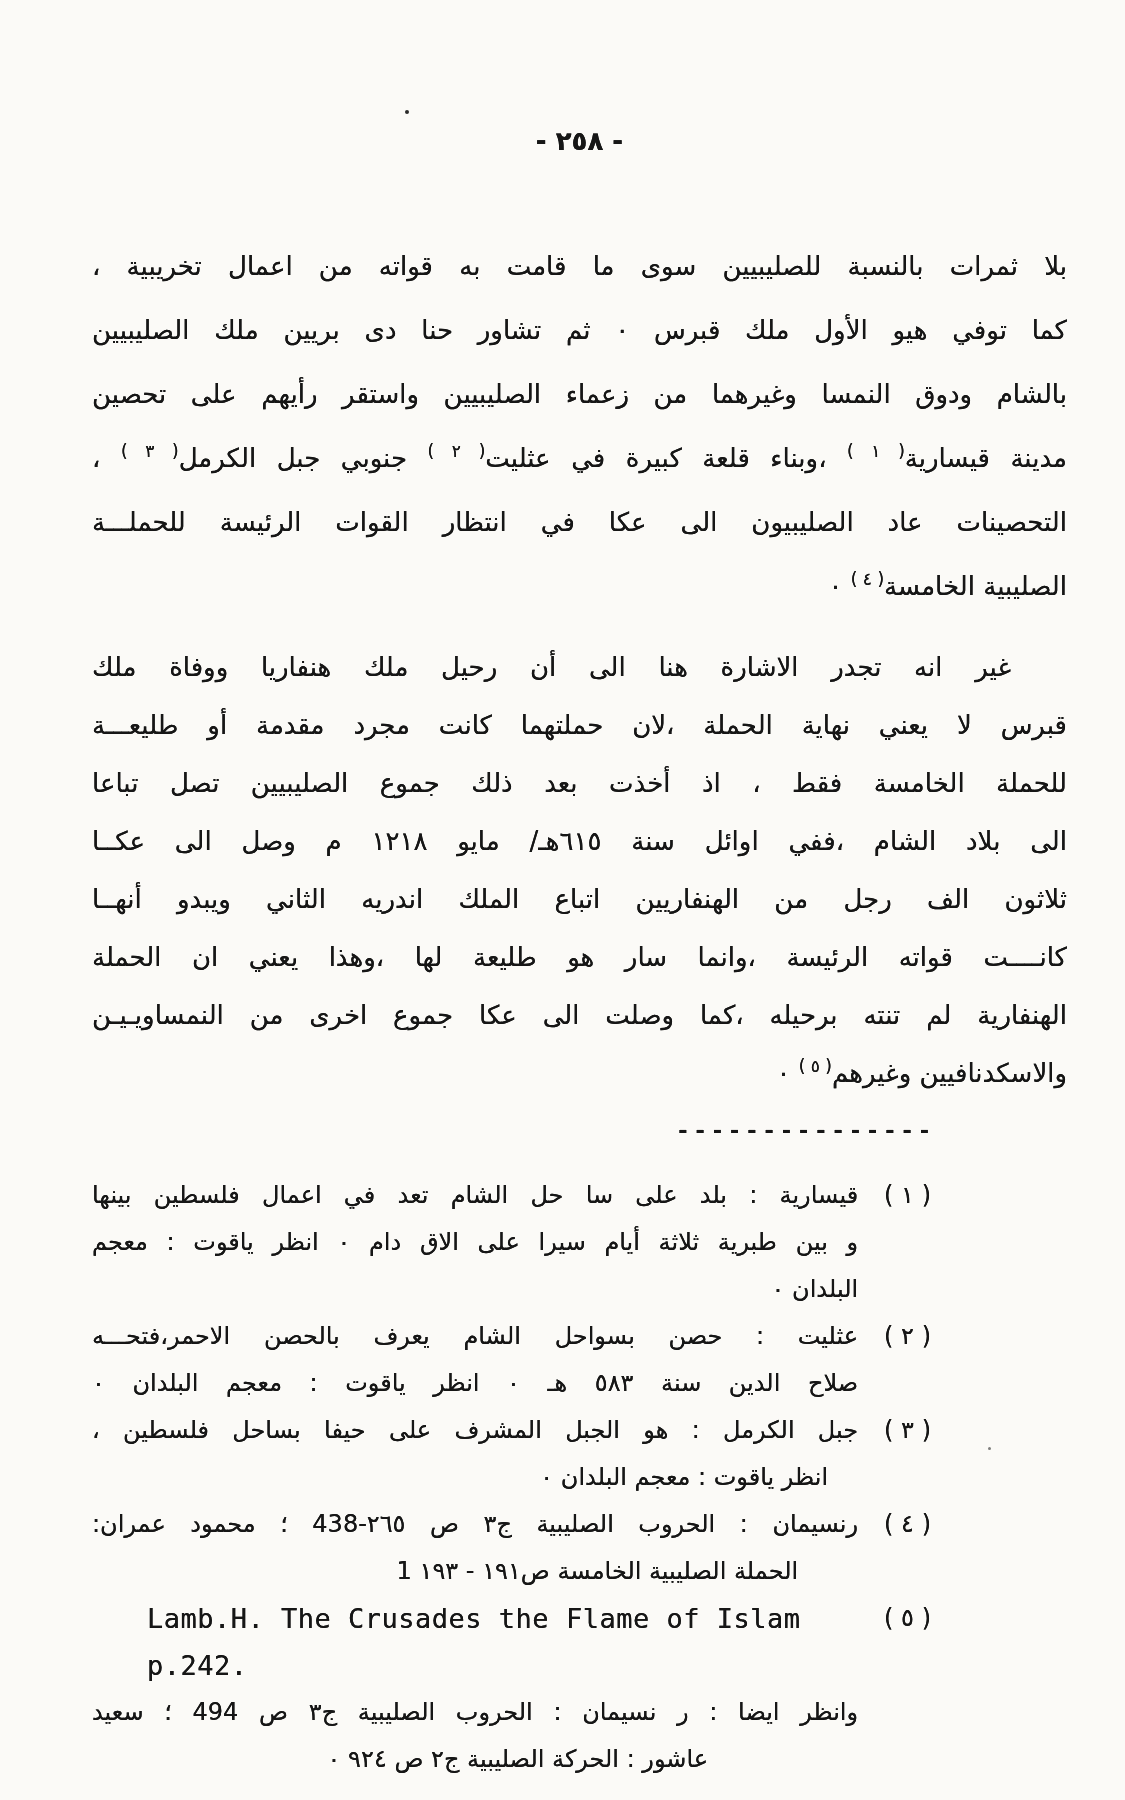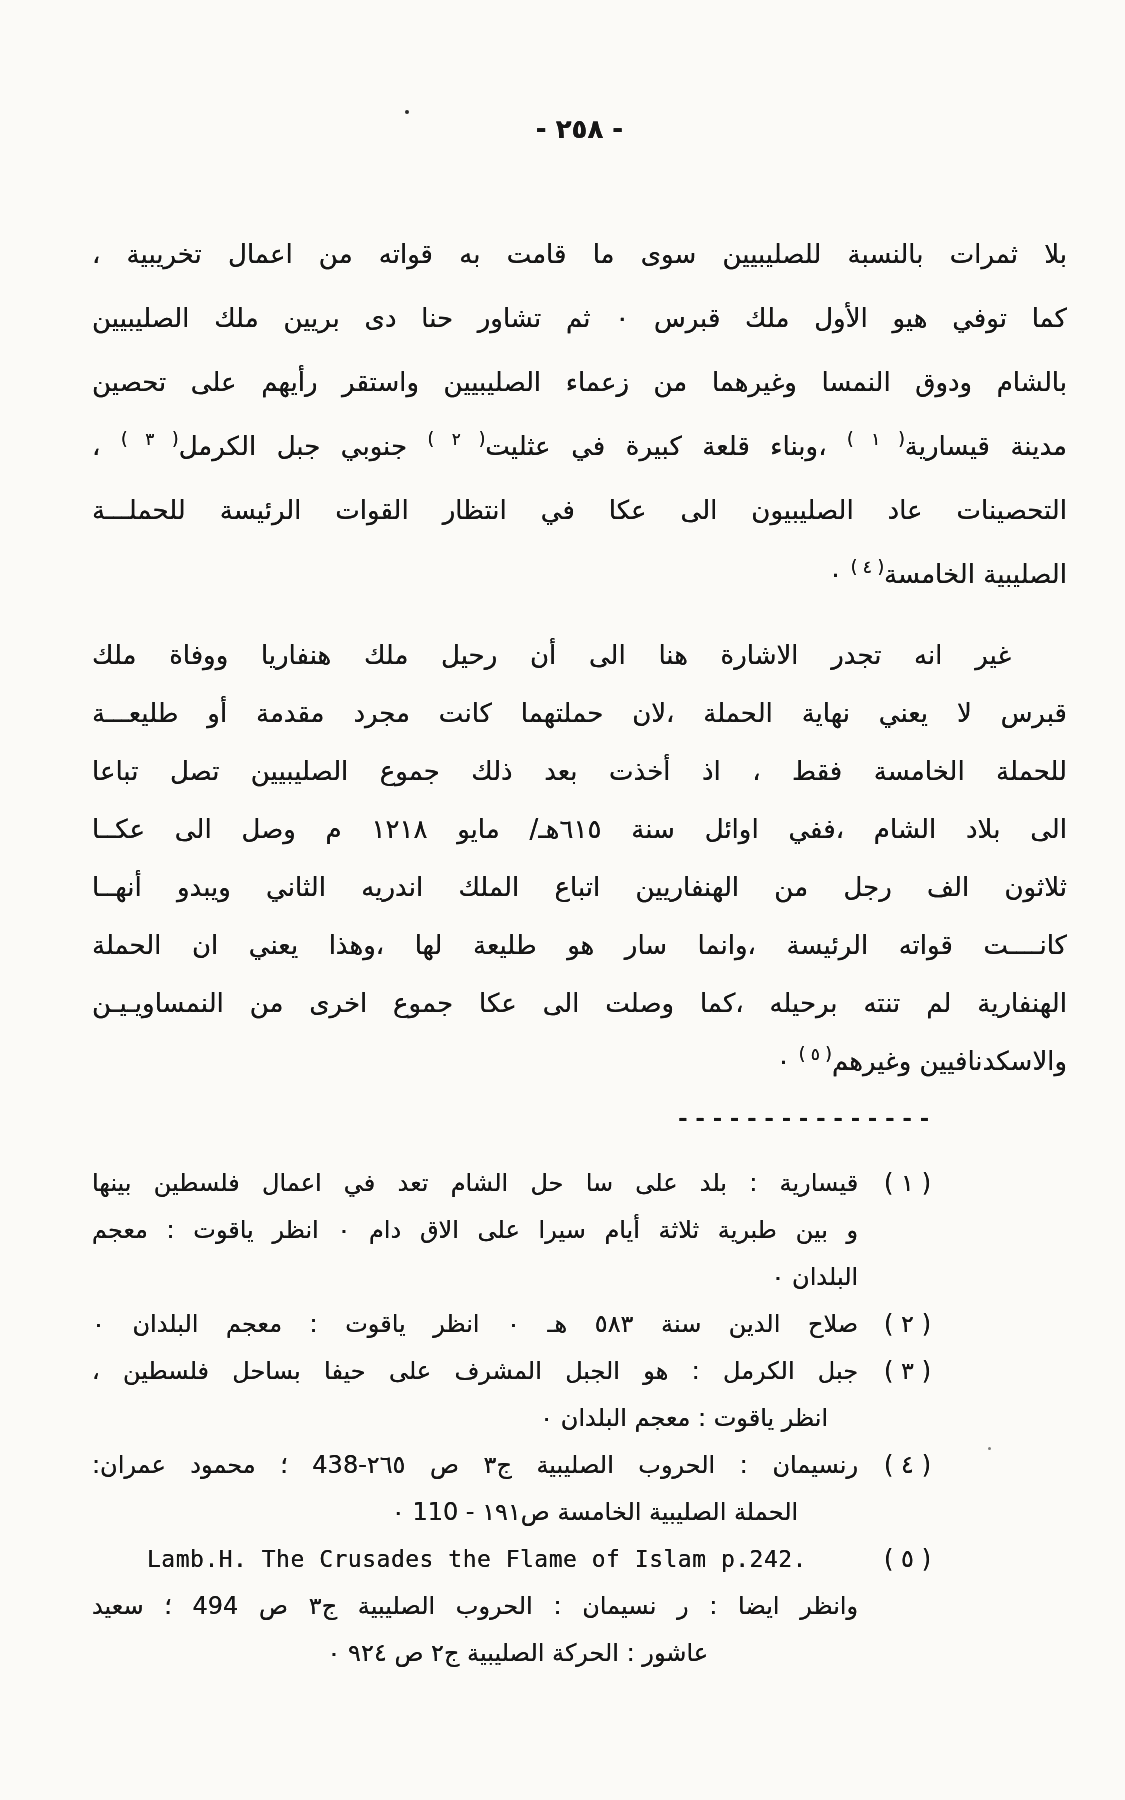--- a/index.html
+++ b/index.html
@@ -17,7 +17,7 @@
   }
   .content {
     position: absolute;
-    top: 0;
+    top: 12px;
     right: 58px;
     left: 92px;
     direction: rtl;

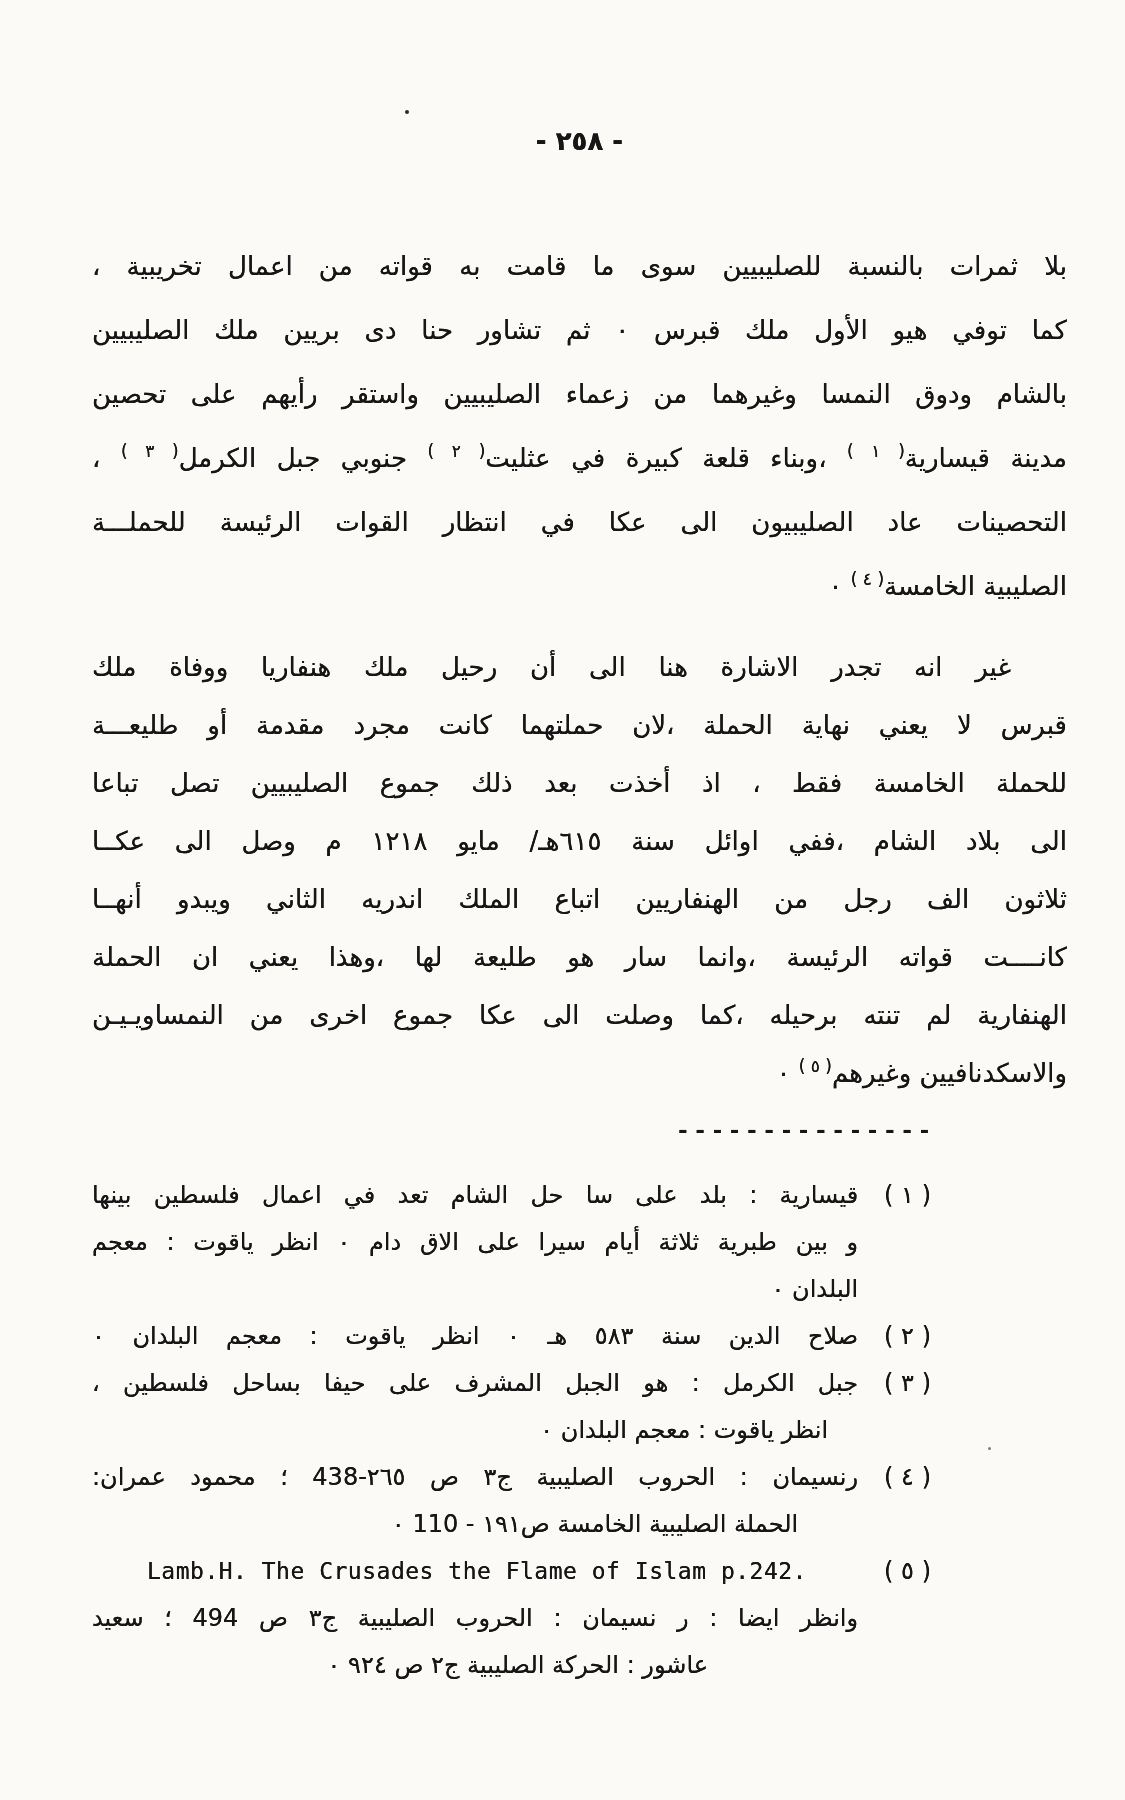--- a/index.html
+++ b/index.html
@@ -136,6 +136,7 @@
       <div class="footnote">
         <span class="fn-marker">( ٢ )</span>
         <div class="fn-text">
+          <div class="fn-line">عثليت : حصن بسواحل الشام يعرف بالحصن الاحمر،فتحـــه</div>
           <div class="fn-line">صلاح الدين سنة ٥٨٣ هـ ٠ انظر ياقوت : معجم البلدان ٠</div>
         </div>
       </div>

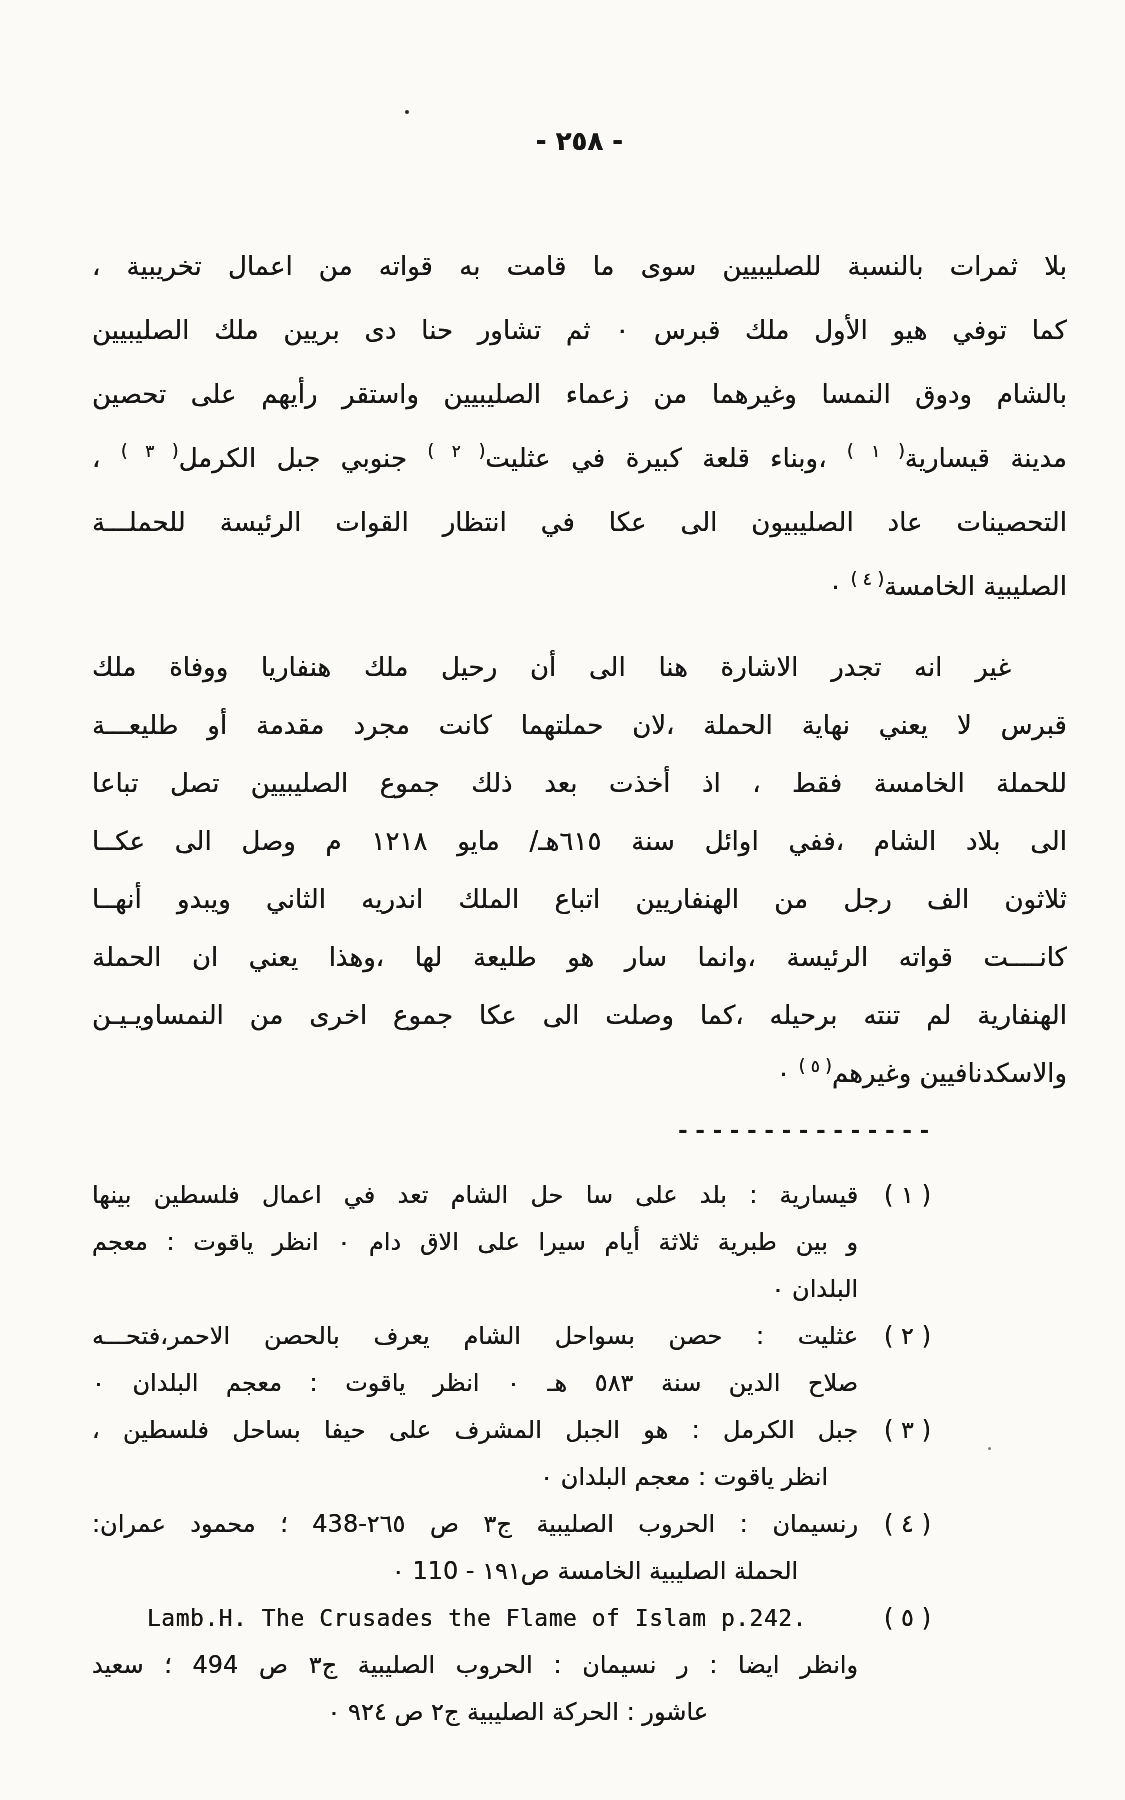--- a/index.html
+++ b/index.html
@@ -151,7 +151,7 @@
         <span class="fn-marker">( ٤ )</span>
         <div class="fn-text">
           <div class="fn-line">رنسيمان : الحروب الصليبية ج٣ ص ٢٦٥-438 ؛ محمود عمران:</div>
-          <div class="fn-line short" style="margin-right: 60px;">الحملة الصليبية الخامسة ص١٩١ - 110 ٠</div>
+          <div class="fn-line short" style="margin-right: 60px;">الحملة الصليبية الخامسة ص١٩١ - ١٩٣ 1</div>
         </div>
       </div>
       <div class="footnote">

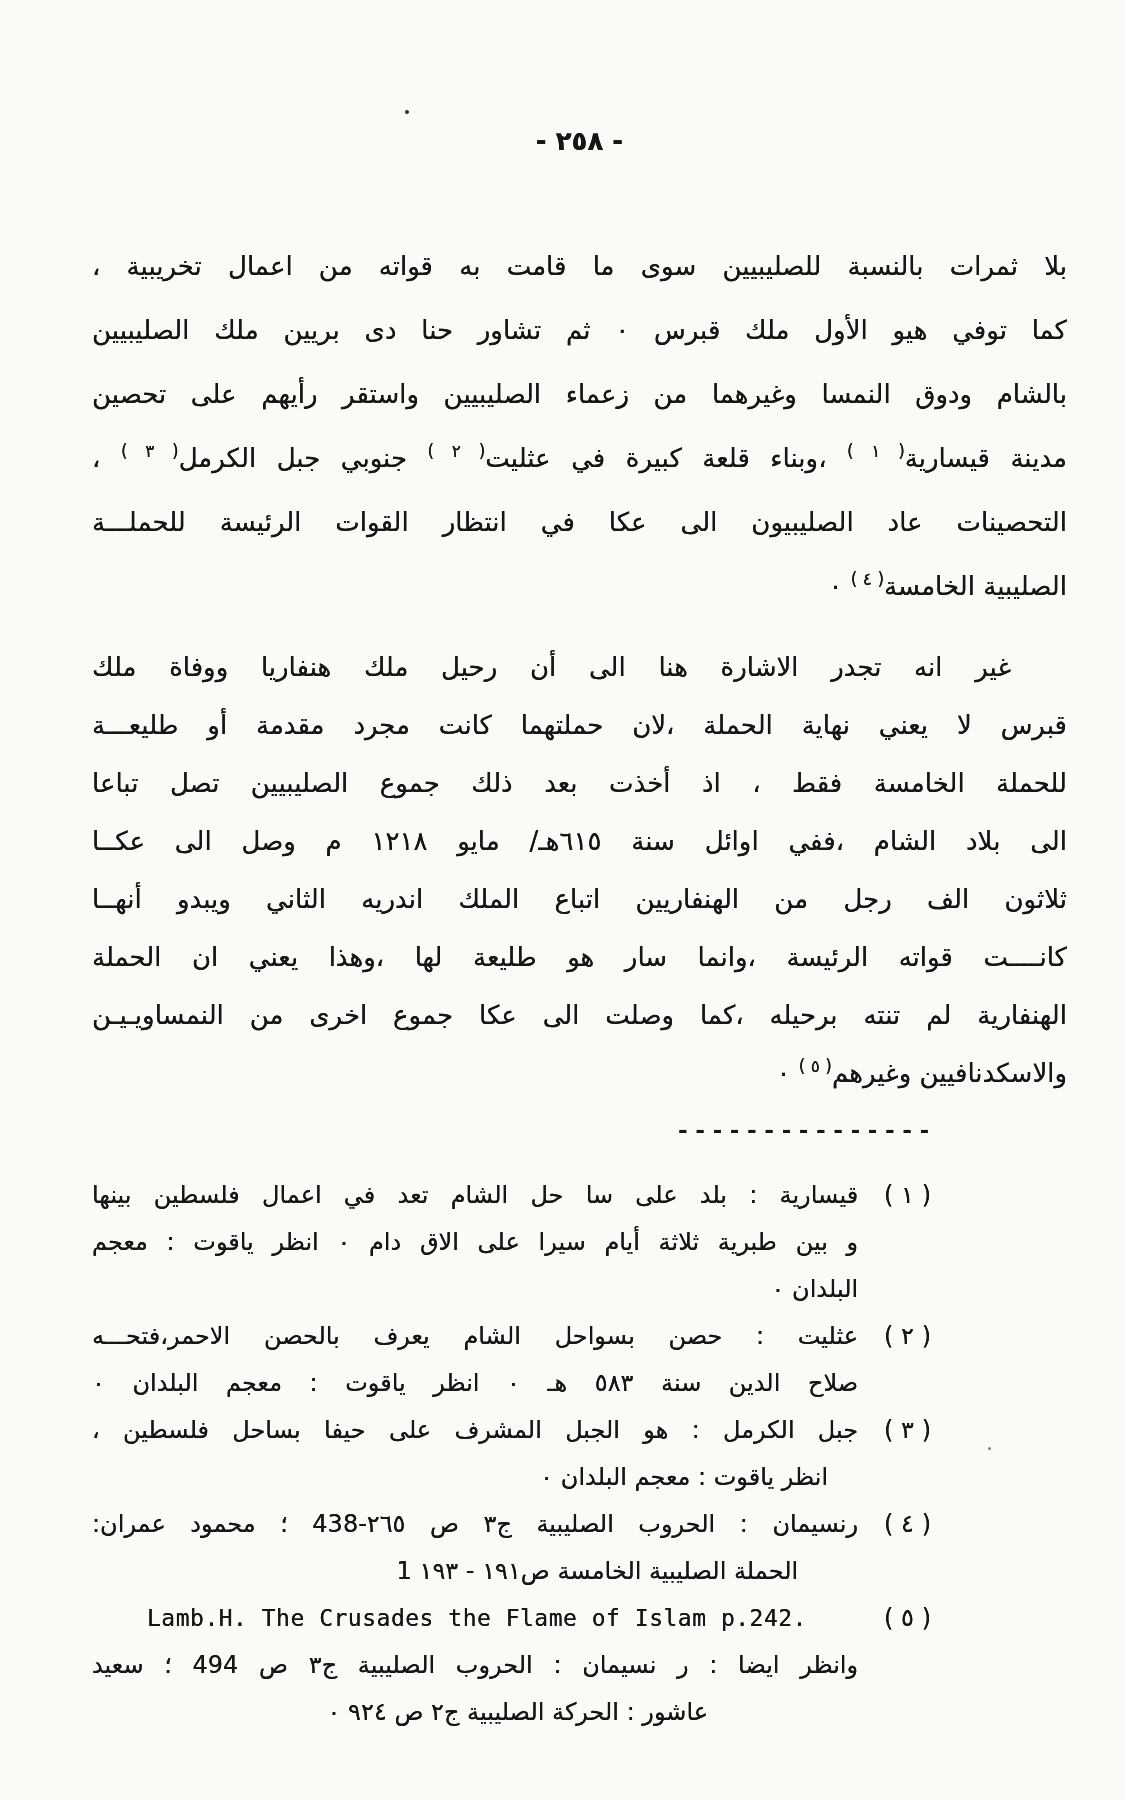--- a/index.html
+++ b/index.html
@@ -81,7 +81,7 @@
   .fn-line.latin {
     direction: ltr;
     font-family: "DejaVu Sans Mono", monospace;
-    font-size: 23px;
+    font-size: 27px;
     letter-spacing: 0.5px;
     text-align: left;
     text-align-last: left;

